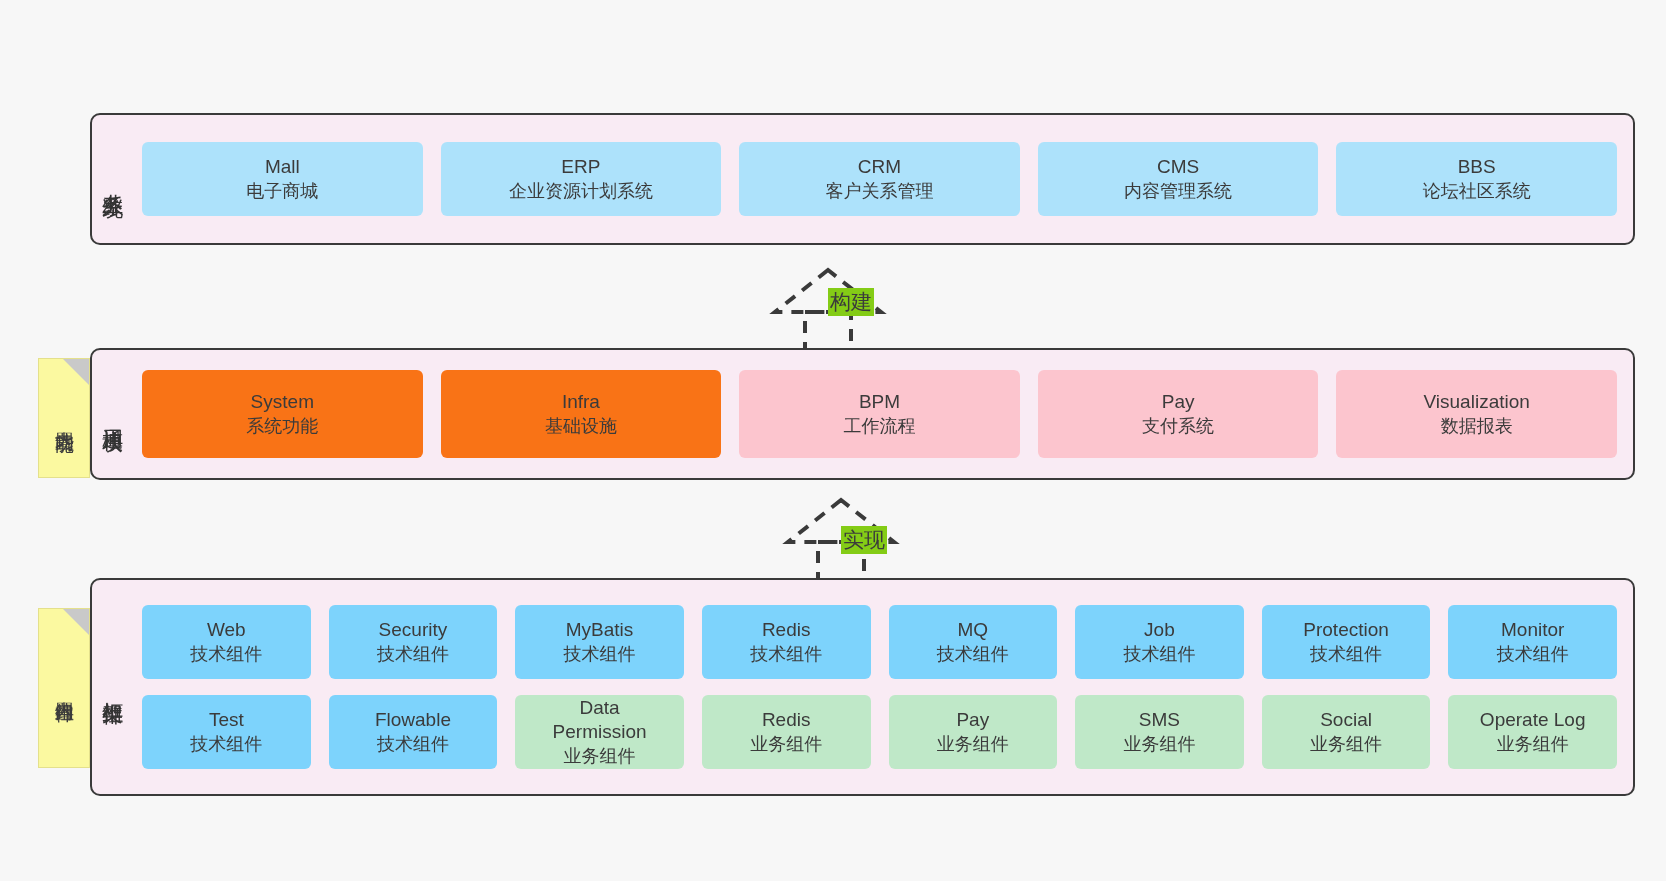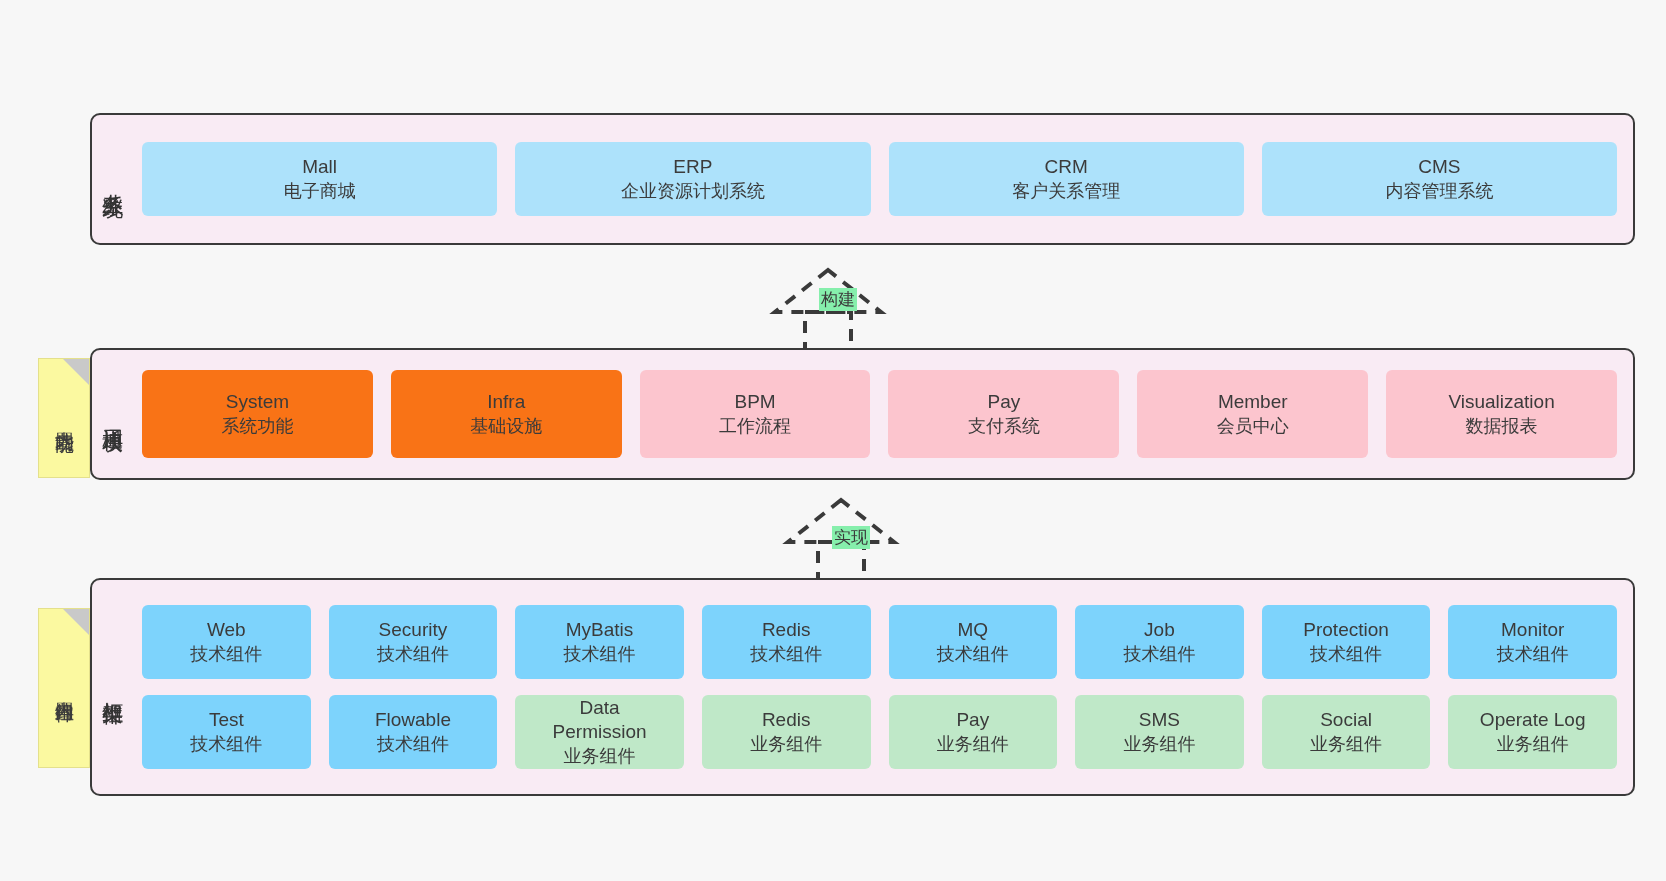--- a/index.html
+++ b/index.html
@@ -167,6 +167,10 @@
           <span class="en">CMS</span>
           <span class="cn">内容管理系统</span>
         </div>
+        <div class="card card-blue">
+          <span class="en">BBS</span>
+          <span class="cn">论坛社区系统</span>
+        </div>
       </div>
     </div>
   </div>

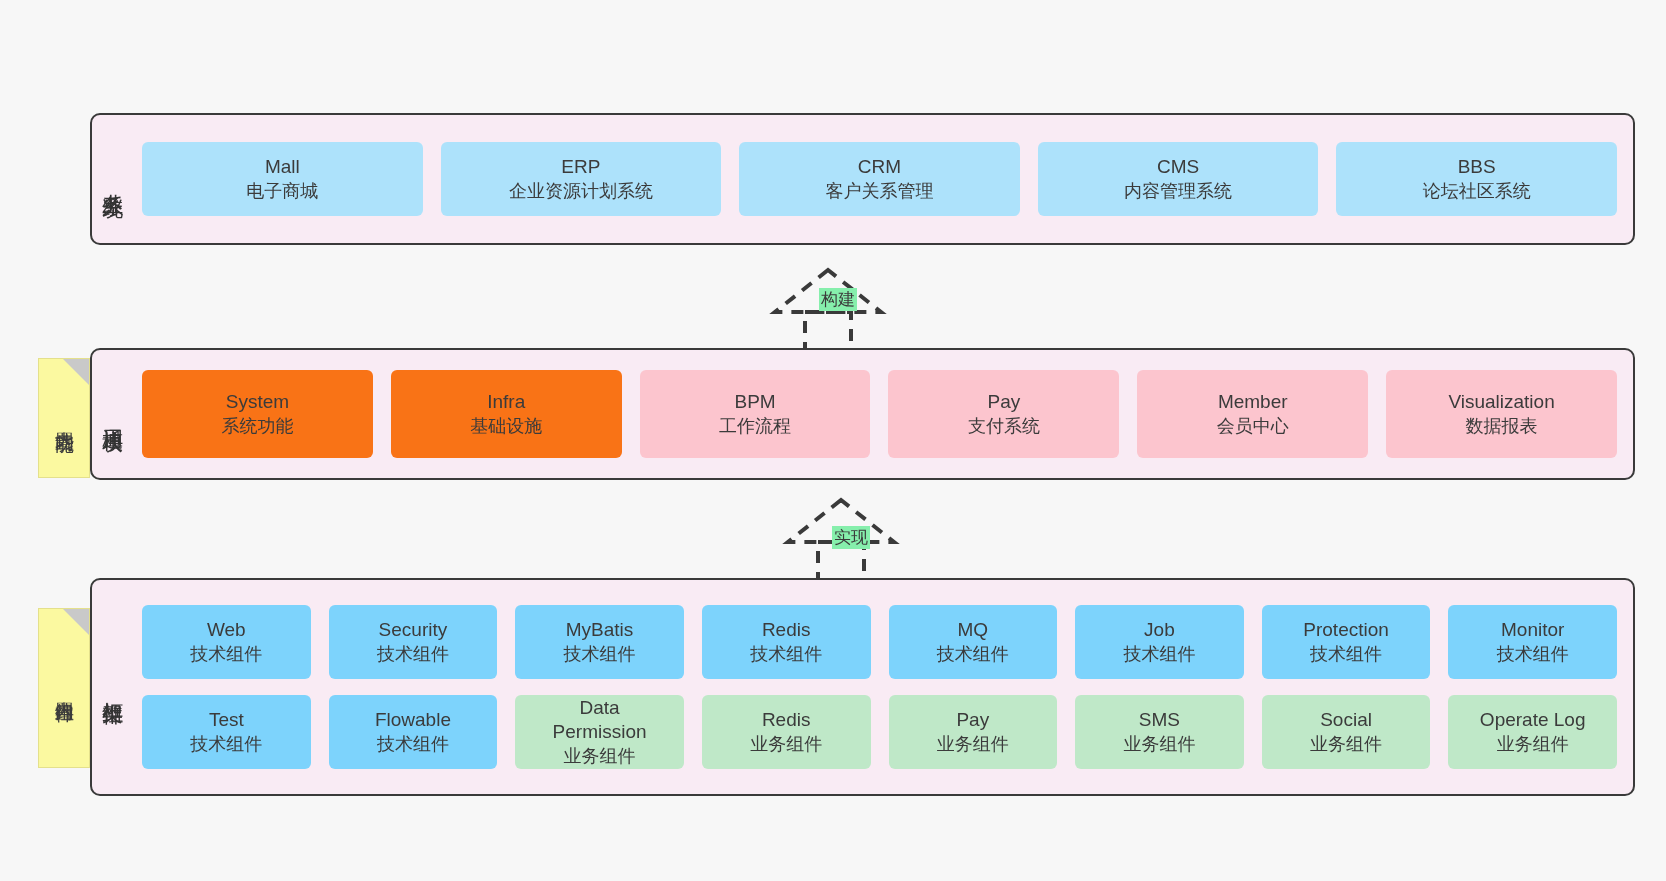--- a/index.html
+++ b/index.html
@@ -135,11 +135,12 @@
   .connector svg { display: block; overflow: visible; }
   .connector-label {
     position: absolute;
-    font-size: 17px;
+    font-size: 21px;
     color: #3b3b3b;
-    background: #86efac;
+    background: #84cc16;
     padding: 0 2px;
     white-space: nowrap;
+    margin-left: 9px;
   }
 </style>
 </head>

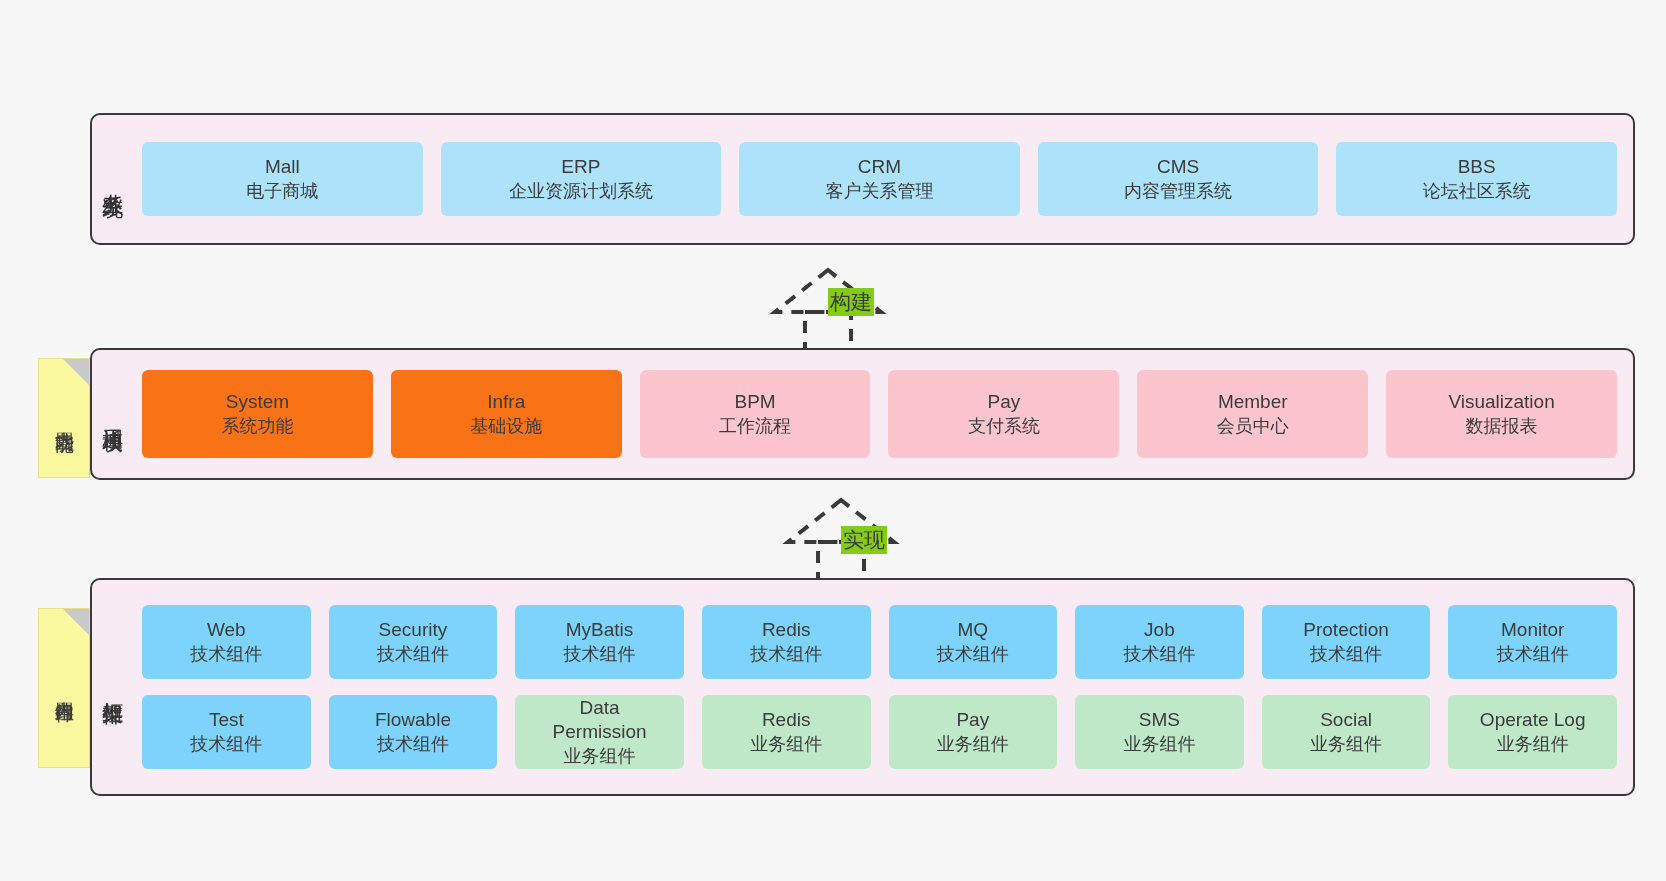--- a/index.html
+++ b/index.html
@@ -207,10 +207,6 @@
           <span class="cn">支付系统</span>
         </div>
         <div class="card card-pink">
-          <span class="en">Member</span>
-          <span class="cn">会员中心</span>
-        </div>
-        <div class="card card-pink">
           <span class="en">Visualization</span>
           <span class="cn">数据报表</span>
         </div>

